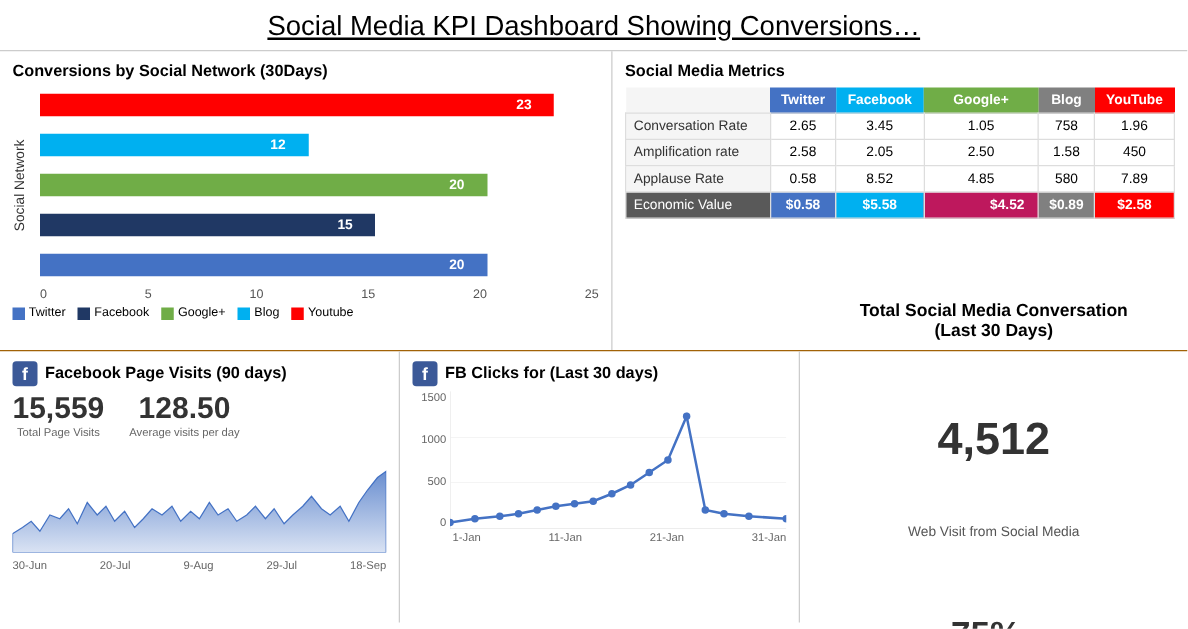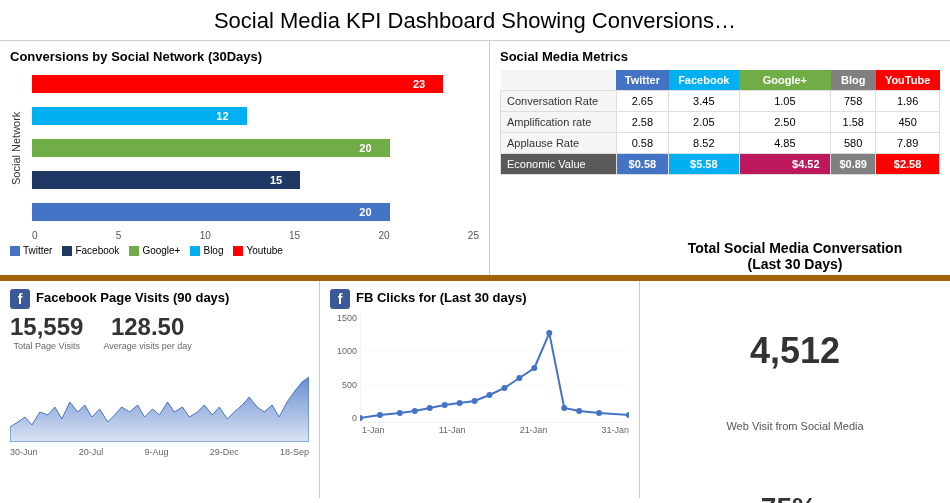--- a/index.html
+++ b/index.html
@@ -17,6 +17,7 @@
       font-weight: normal;
       padding: 8px 0 6px;
       border-bottom: 1px solid #ccc;
+      text-decoration: underline;
     }
     .main-content {
       display: flex;

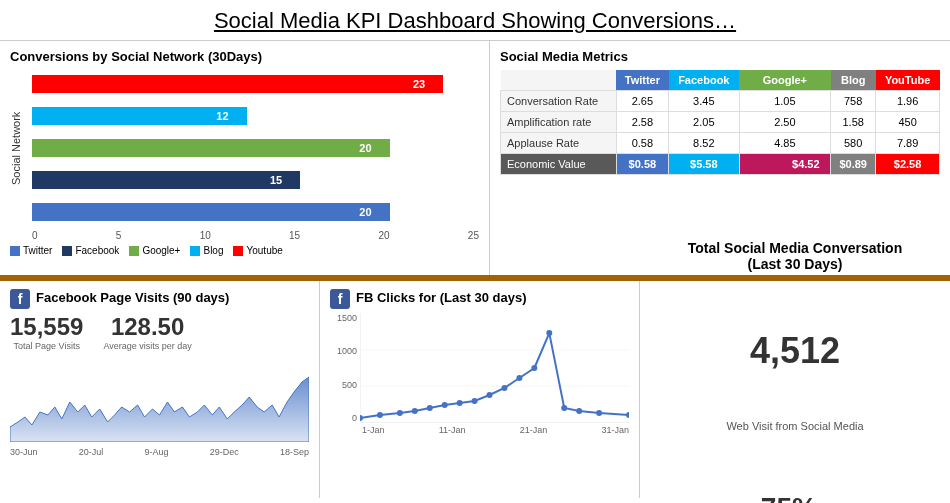--- a/index.html
+++ b/index.html
@@ -27,7 +27,7 @@
     .top-row {
       display: flex;
       height: 240px;
-      border-bottom: 6px solid #a16207;
+      border-bottom: 1px solid #a16207;
     }
     .bottom-row {
       display: flex;

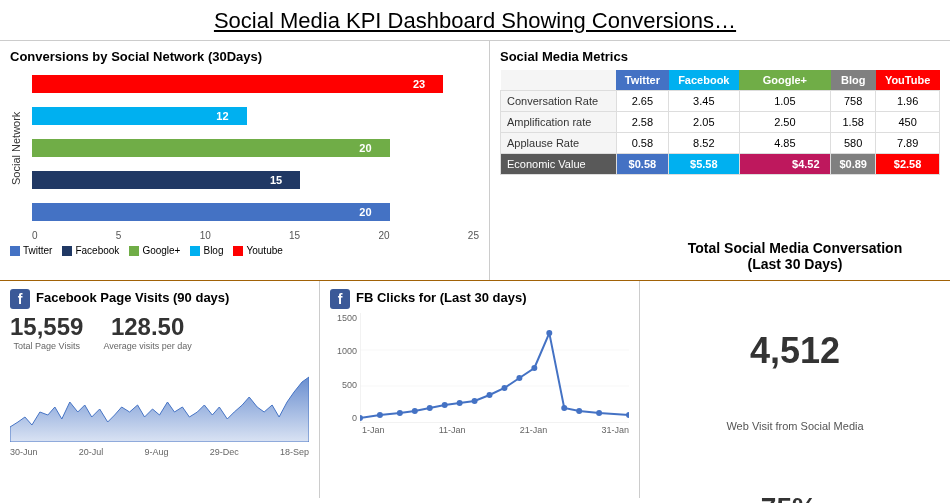--- a/index.html
+++ b/index.html
@@ -415,7 +415,7 @@
           <span>30-Jun</span>
           <span>20-Jul</span>
           <span>9-Aug</span>
-          <span>29-Dec</span>
+          <span>29-Jul</span>
           <span>18-Sep</span>
         </div>
       </div>

